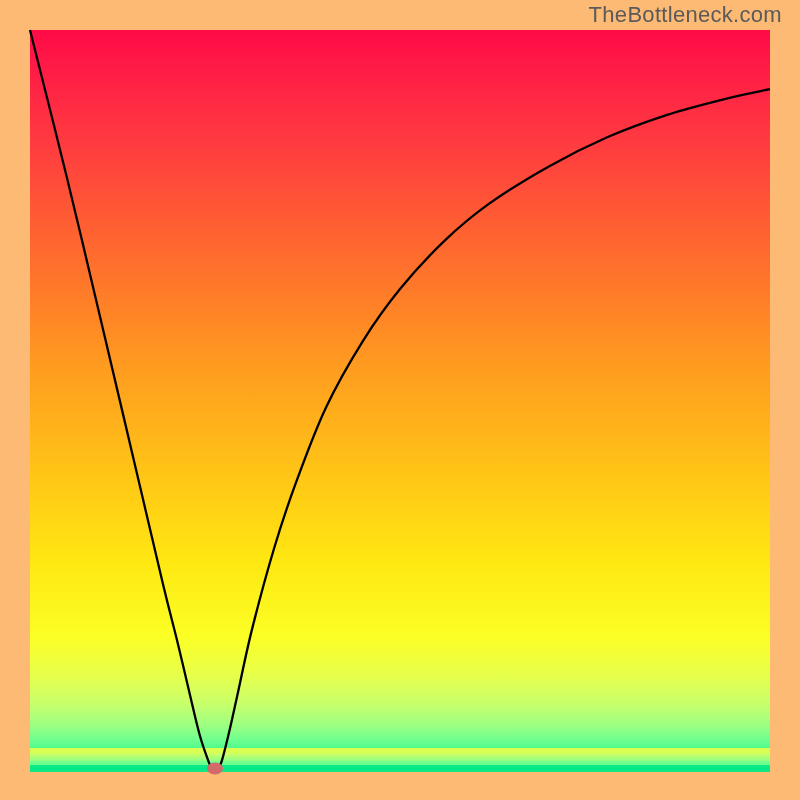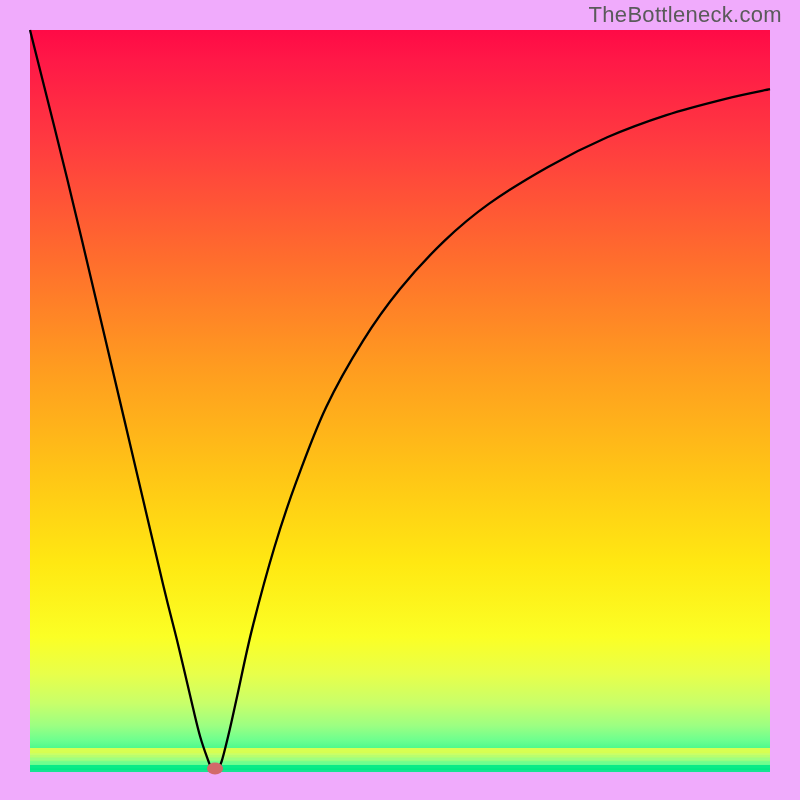--- a/index.html
+++ b/index.html
@@ -15,7 +15,7 @@
     position: relative;
     width: 800px;
     height: 800px;
-    background: #f0abfc;
+    background: #fdba74;
   }
   .plot-area {
     position: absolute;

